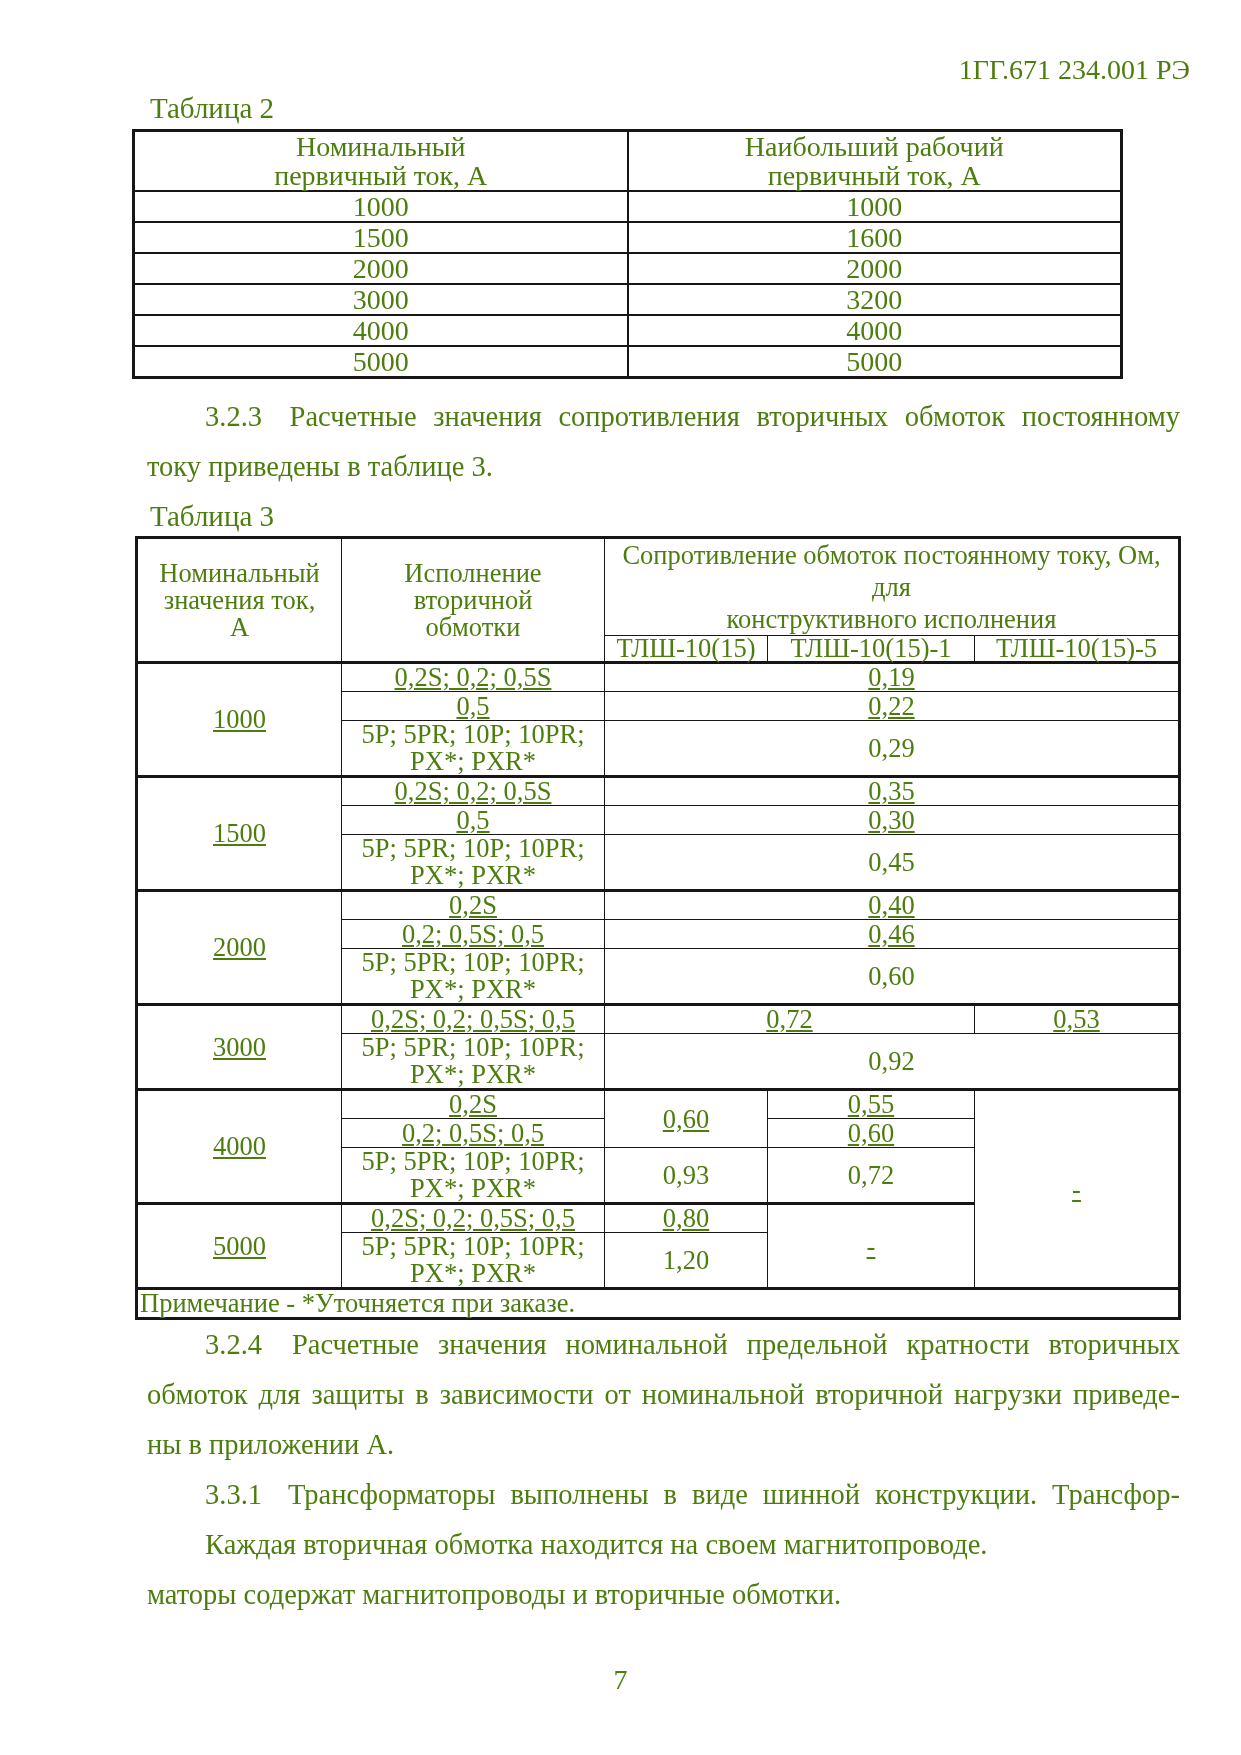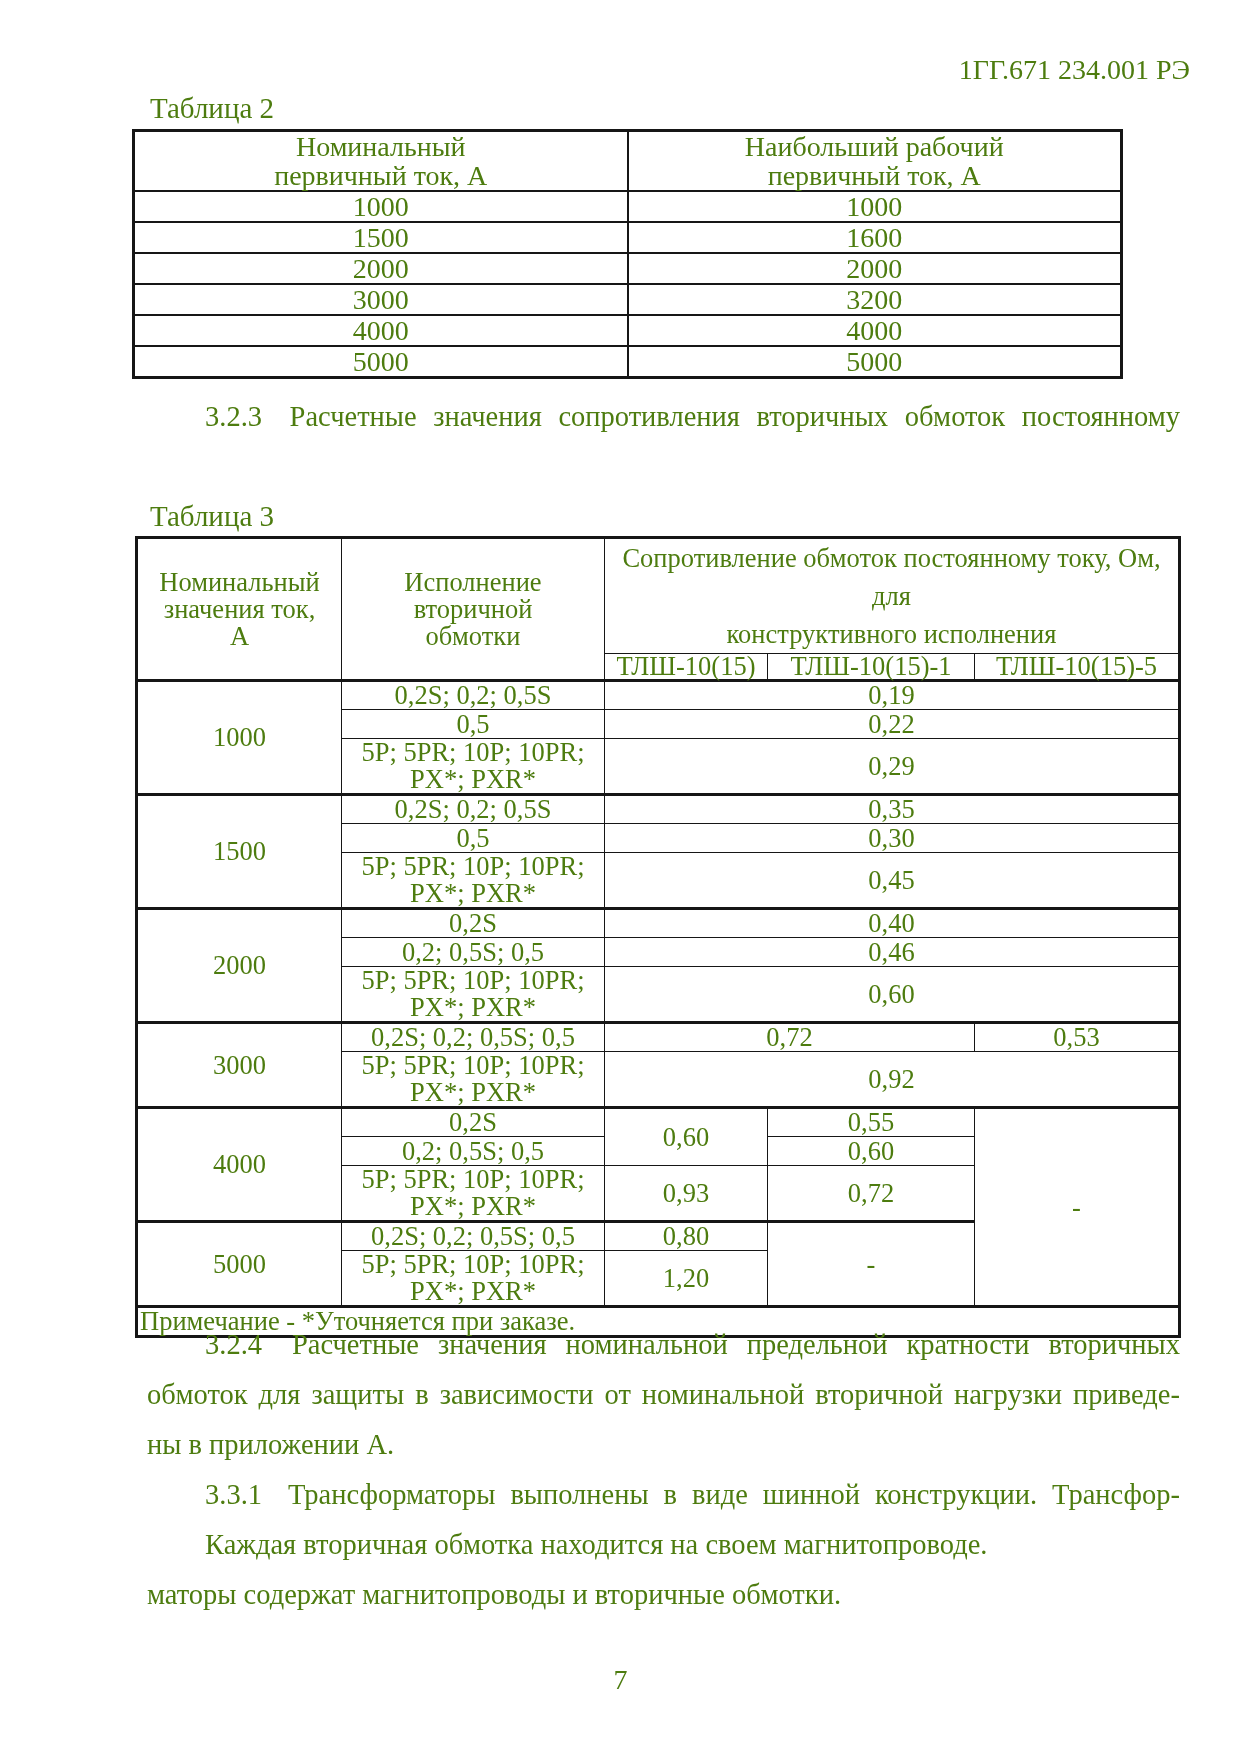--- a/index.html
+++ b/index.html
@@ -151,6 +151,7 @@
       <span class="num">3.2.3</span>
       <span>Расчетные значения сопротивления вторичных обмоток постоянному</span>
     </div>
+    <div class="line plain">току приведены в таблице 3.</div>
   </div>
 
   <div class="cap cap3">Таблица 3</div>

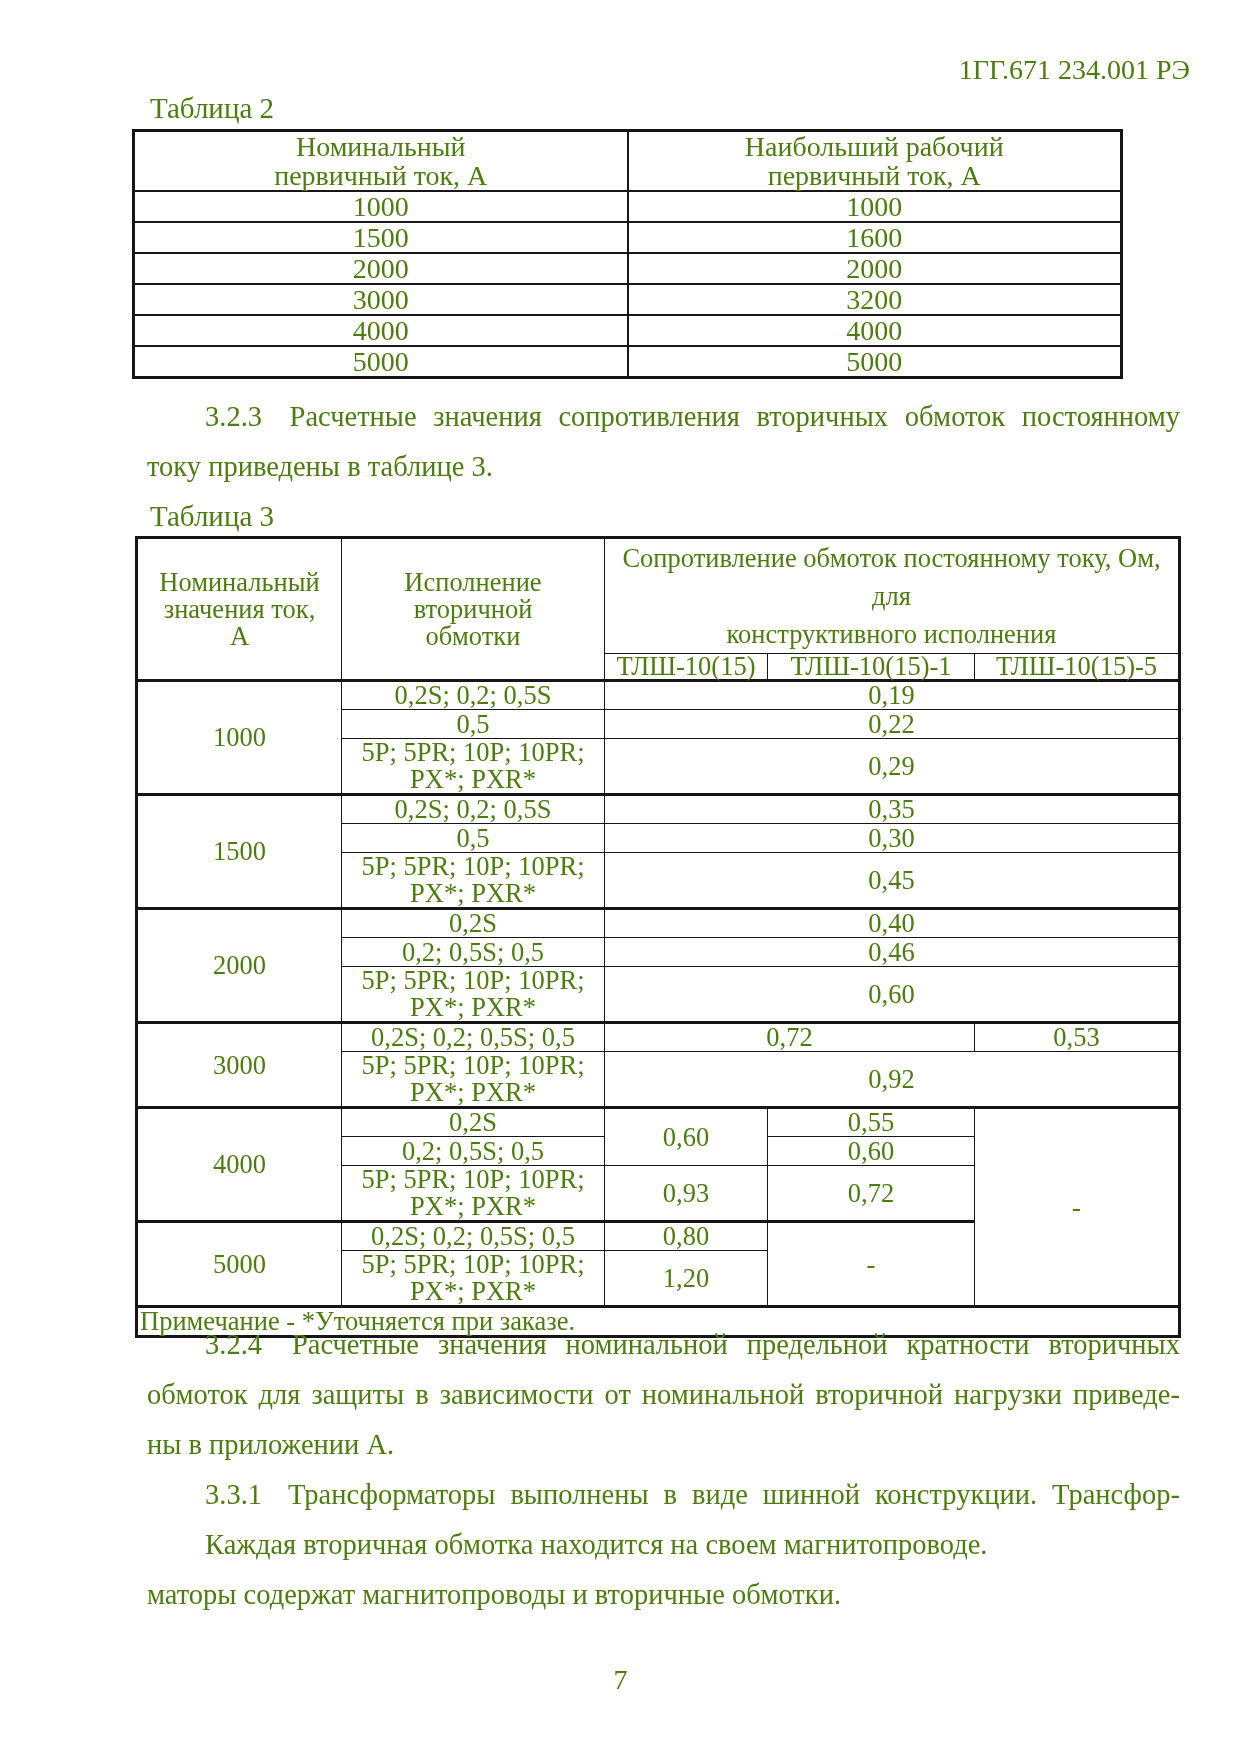--- a/index.html
+++ b/index.html
@@ -64,7 +64,7 @@
     font-size: 26.5px;
     line-height: 27px;
   }
-  .t3 td.gh { height: 60px; line-height: 38px; }
+  .t3 td.gh { height: 60px; line-height: 32px; }
   .t3 tr.sub td { height: 24px; line-height: 25px; }
   .t3 tr.single td { height: 29px; }
   .t3 tr.double td { height: 56px; }

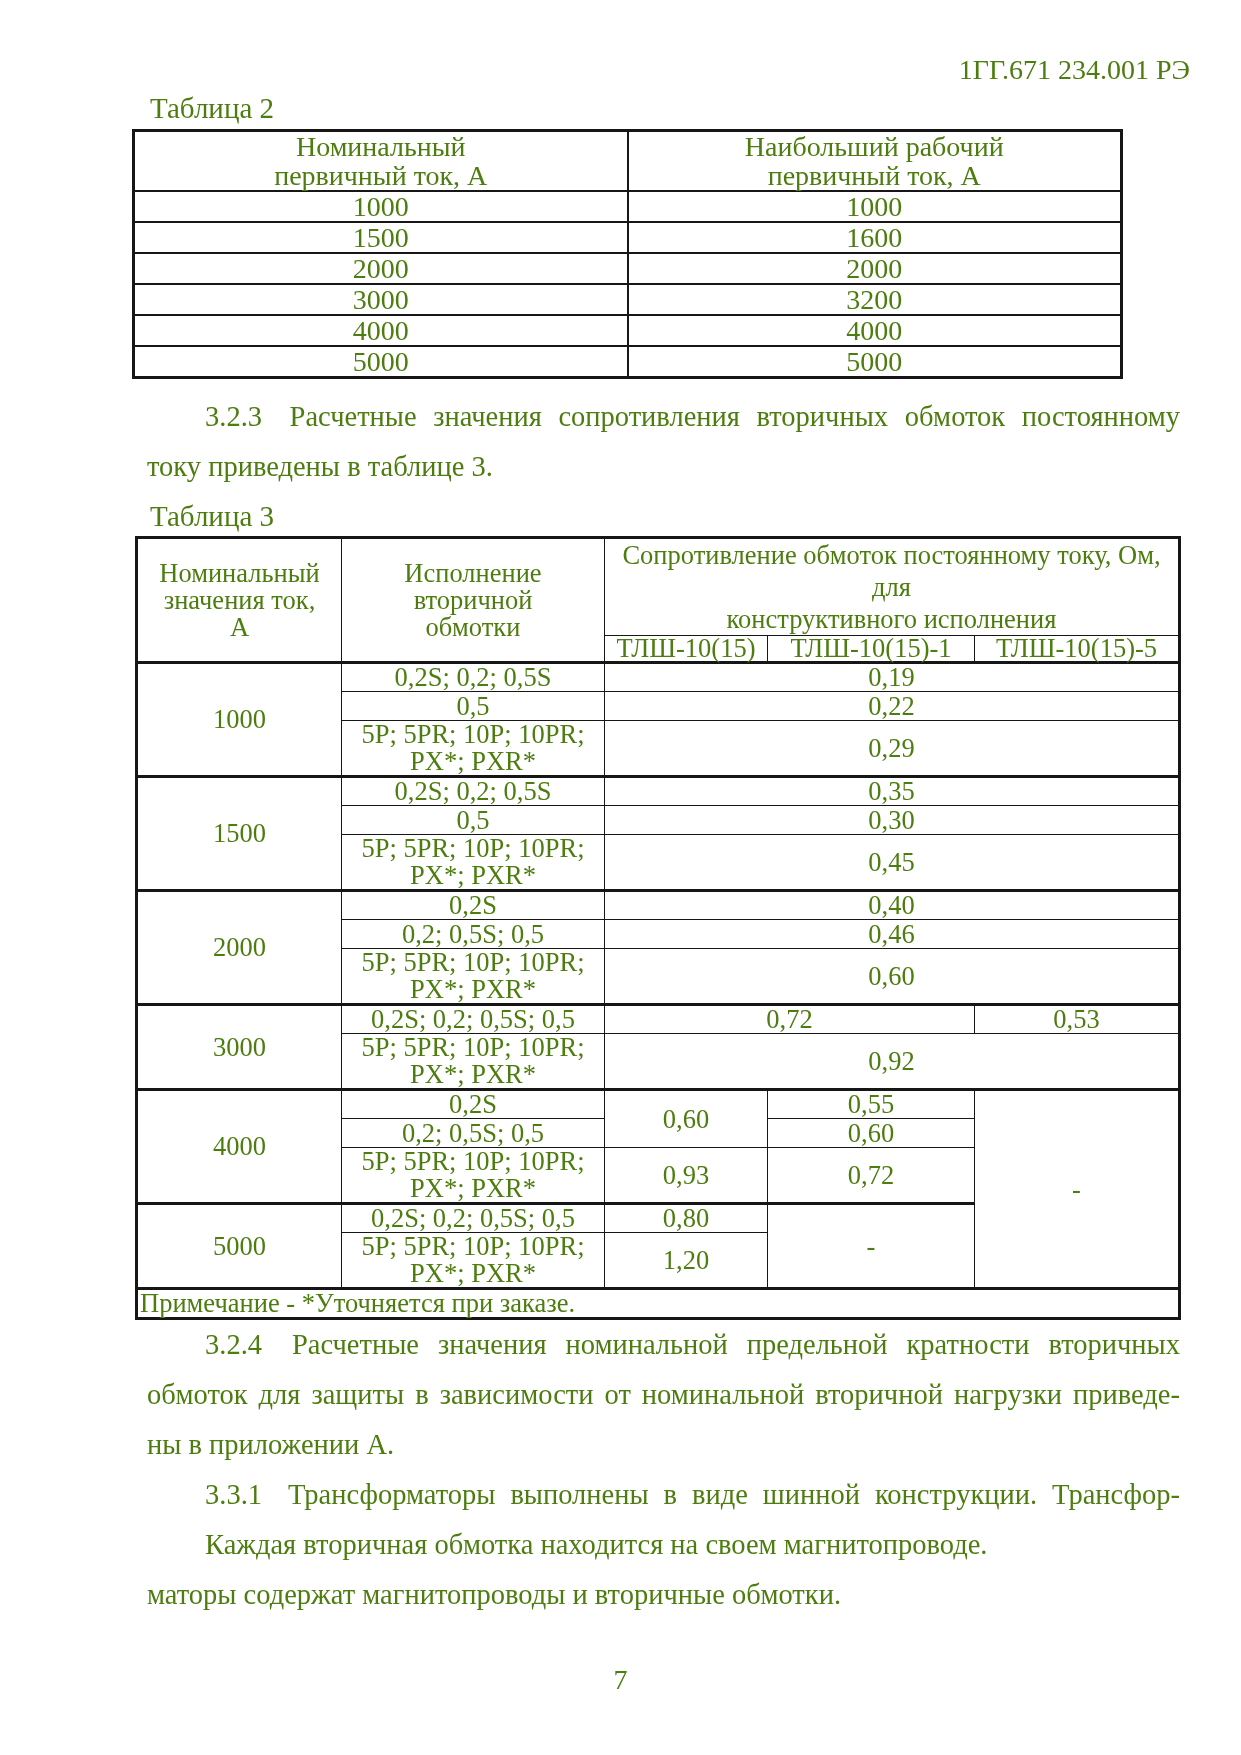--- a/index.html
+++ b/index.html
@@ -66,7 +66,7 @@
   }
   .t3 td.gh { height: 60px; line-height: 32px; }
   .t3 tr.sub td { height: 24px; line-height: 25px; }
-  .t3 tr.single td { height: 29px; }
+  .t3 tr.single td { height: 29px; text-decoration: underline; }
   .t3 tr.double td { height: 56px; }
   .t3 tr.gs td { border-top-width: 3px; }
   .t3 tr.noterow td {

